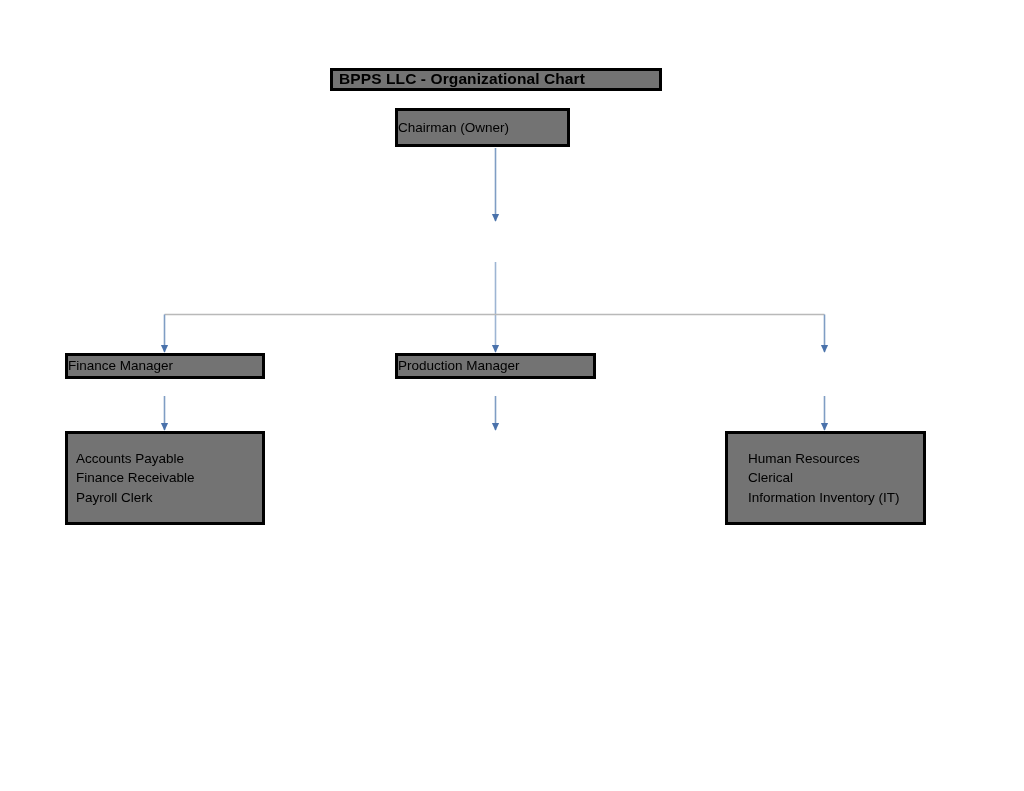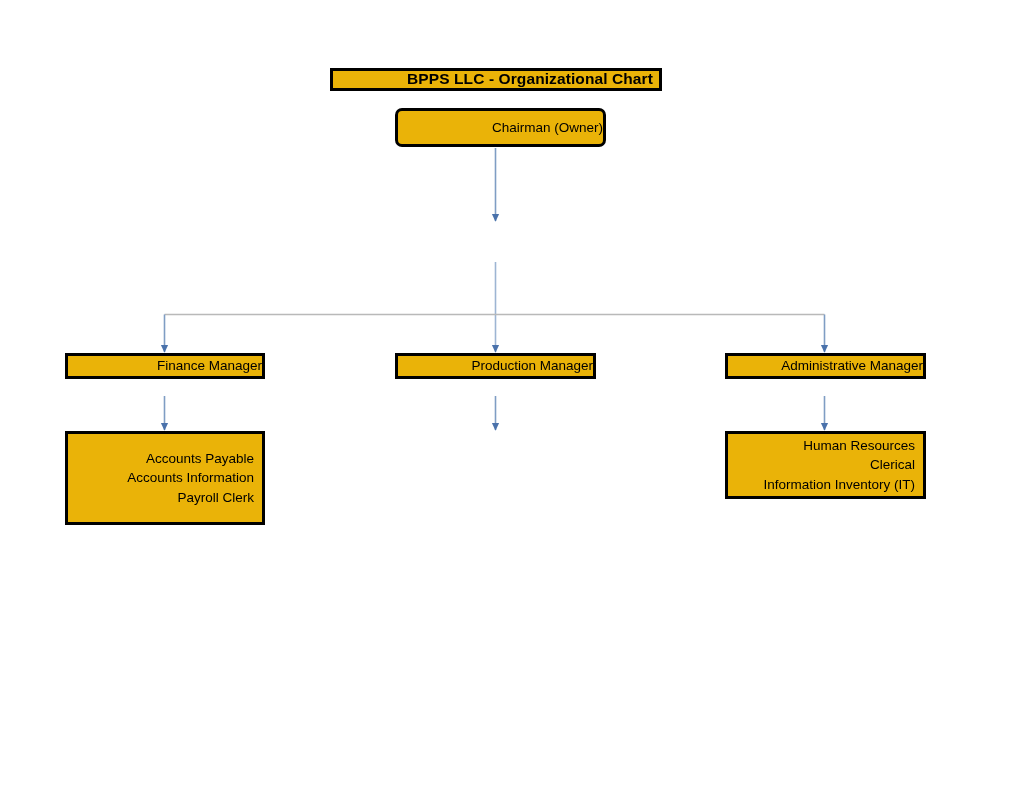--- a/index.html
+++ b/index.html
@@ -32,11 +32,11 @@
   .node {
     position: absolute;
     box-sizing: border-box;
-    background: #eab308;
+    background: #737373;
     border: 3px solid #000000;
     display: flex;
     flex-direction: column;
-    align-items: flex-end;
+    align-items: flex-start;
     justify-content: center;
     text-align: center;
   }

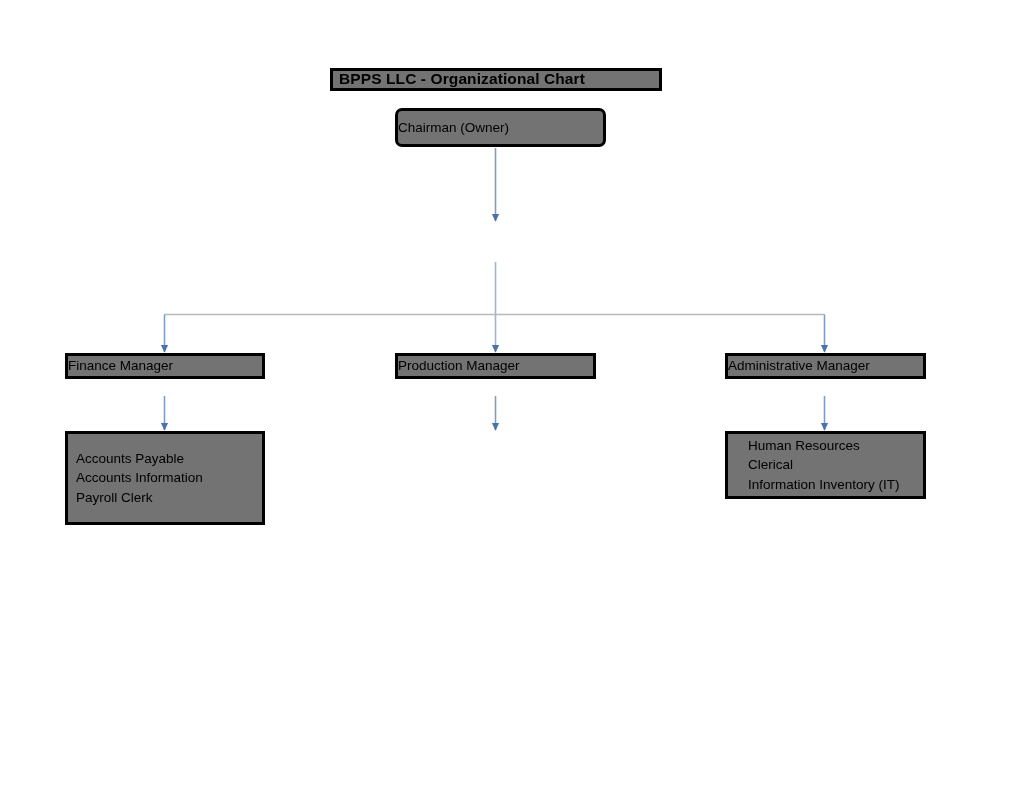--- a/index.html
+++ b/index.html
@@ -63,9 +63,8 @@
   #chairman-box {
     left: 395px;
     top: 108px;
-    width: 211px;
+    width: 175px;
     height: 39px;
-    border-radius: 7px;
   }
   #president-box {
     left: 395px;

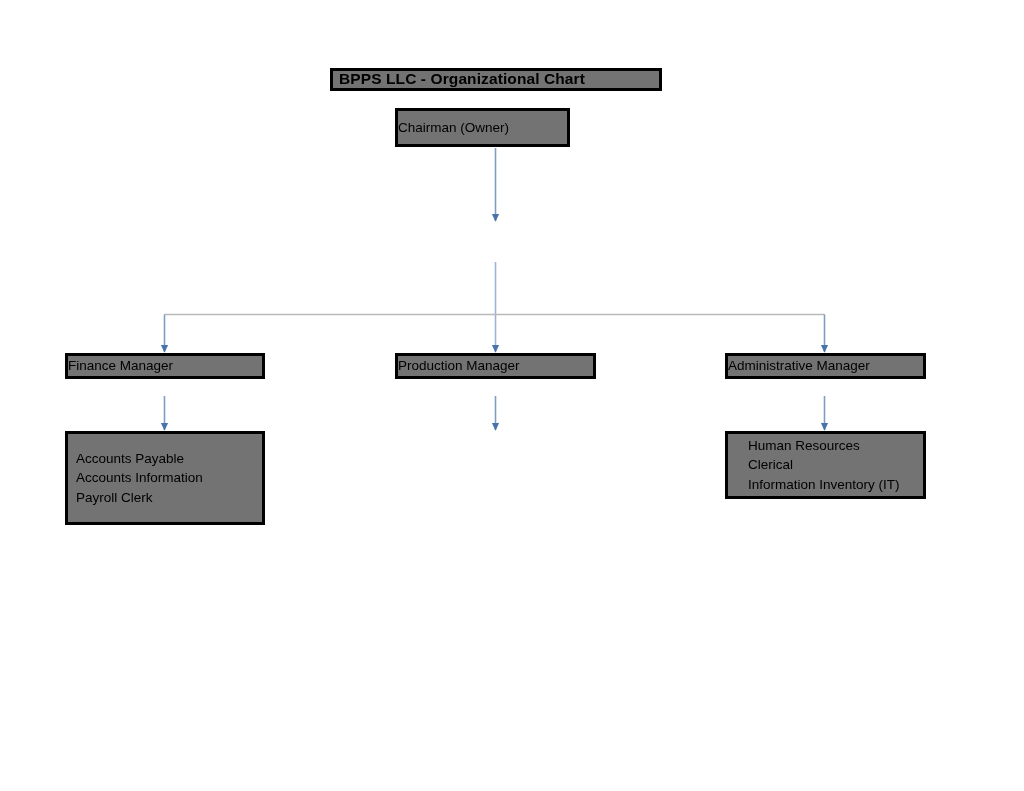--- a/index.html
+++ b/index.html
@@ -154,9 +154,6 @@
     <span class="line">Production Manager</span>
   </div>
 
-  <div class="node manager-box" id="admin-manager-box">
-    <span class="line">Administrative Manager</span>
-  </div>
 
   <div class="node leaf-box" id="finance-leaf-box">
     <span class="line">Accounts Payable</span>

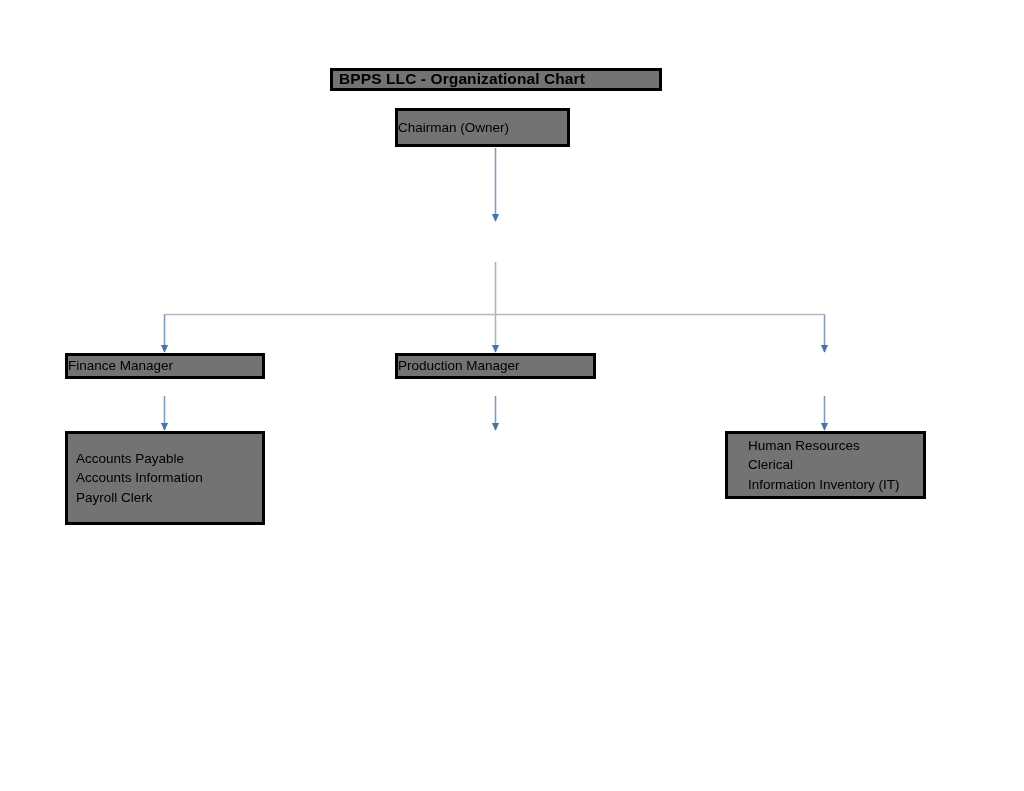--- a/index.html
+++ b/index.html
@@ -99,7 +99,7 @@
     left: 725px;
     top: 431px;
     width: 201px;
-    height: 68px;
+    height: 94px;
     padding-left: 20px;
   }
   .node .line { font-size: 13.5px; }

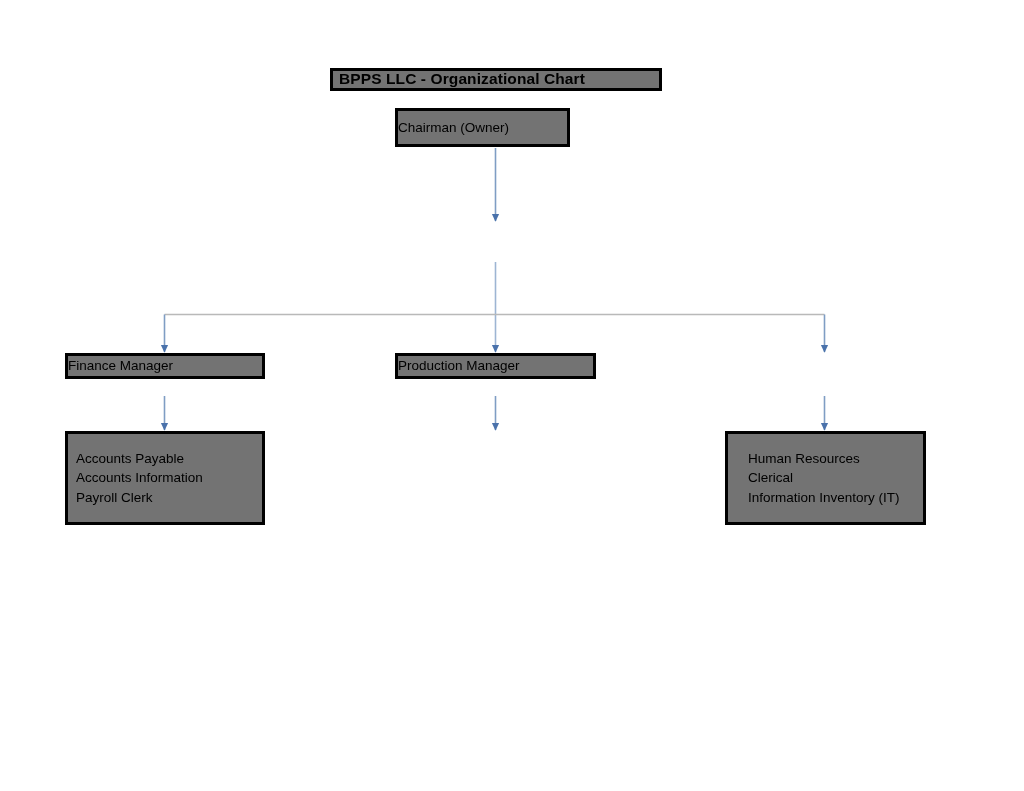--- a/index.html
+++ b/index.html
@@ -157,7 +157,7 @@
 
   <div class="node leaf-box" id="finance-leaf-box">
     <span class="line">Accounts Payable</span>
-    <span class="line">Accounts Information</span>
+    <span class="line">Finance Receivable</span>
     <span class="line">Payroll Clerk</span>
   </div>
 

